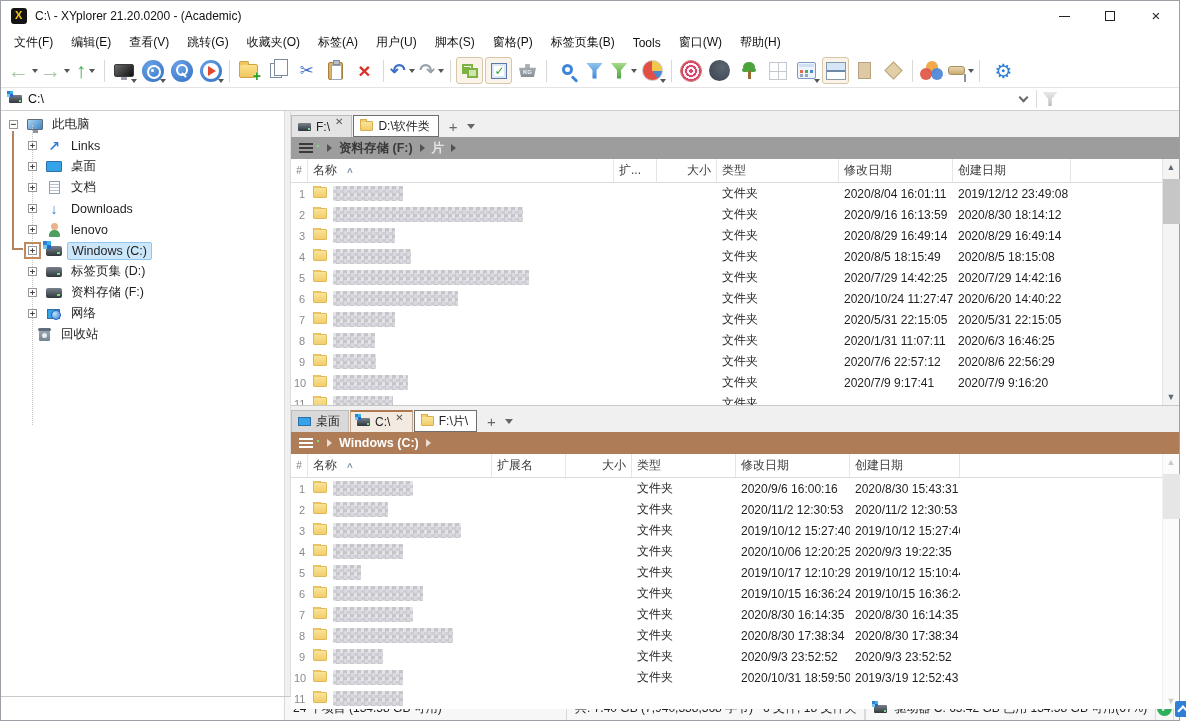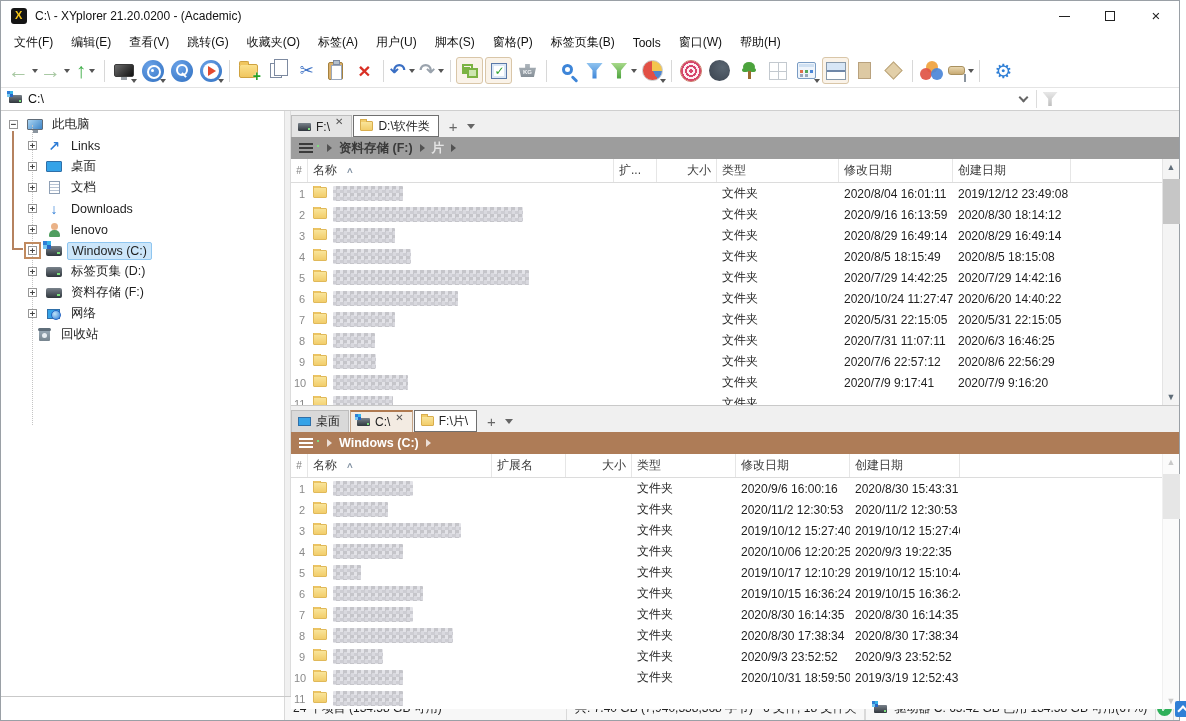--- a/index.html
+++ b/index.html
@@ -589,7 +589,7 @@
               <span class="cell w-ext"></span>
               <span class="cell right w-size"></span>
               <span class="cell w-type">文件夹</span>
-              <span class="cell w-mod">2020/7/31 11:07:11</span>
+              <span class="cell w-mod">2020/1/31 11:07:11</span>
               <span class="cell w-cre">2020/6/3 16:46:25</span>
             </div>
             <div class="row">

